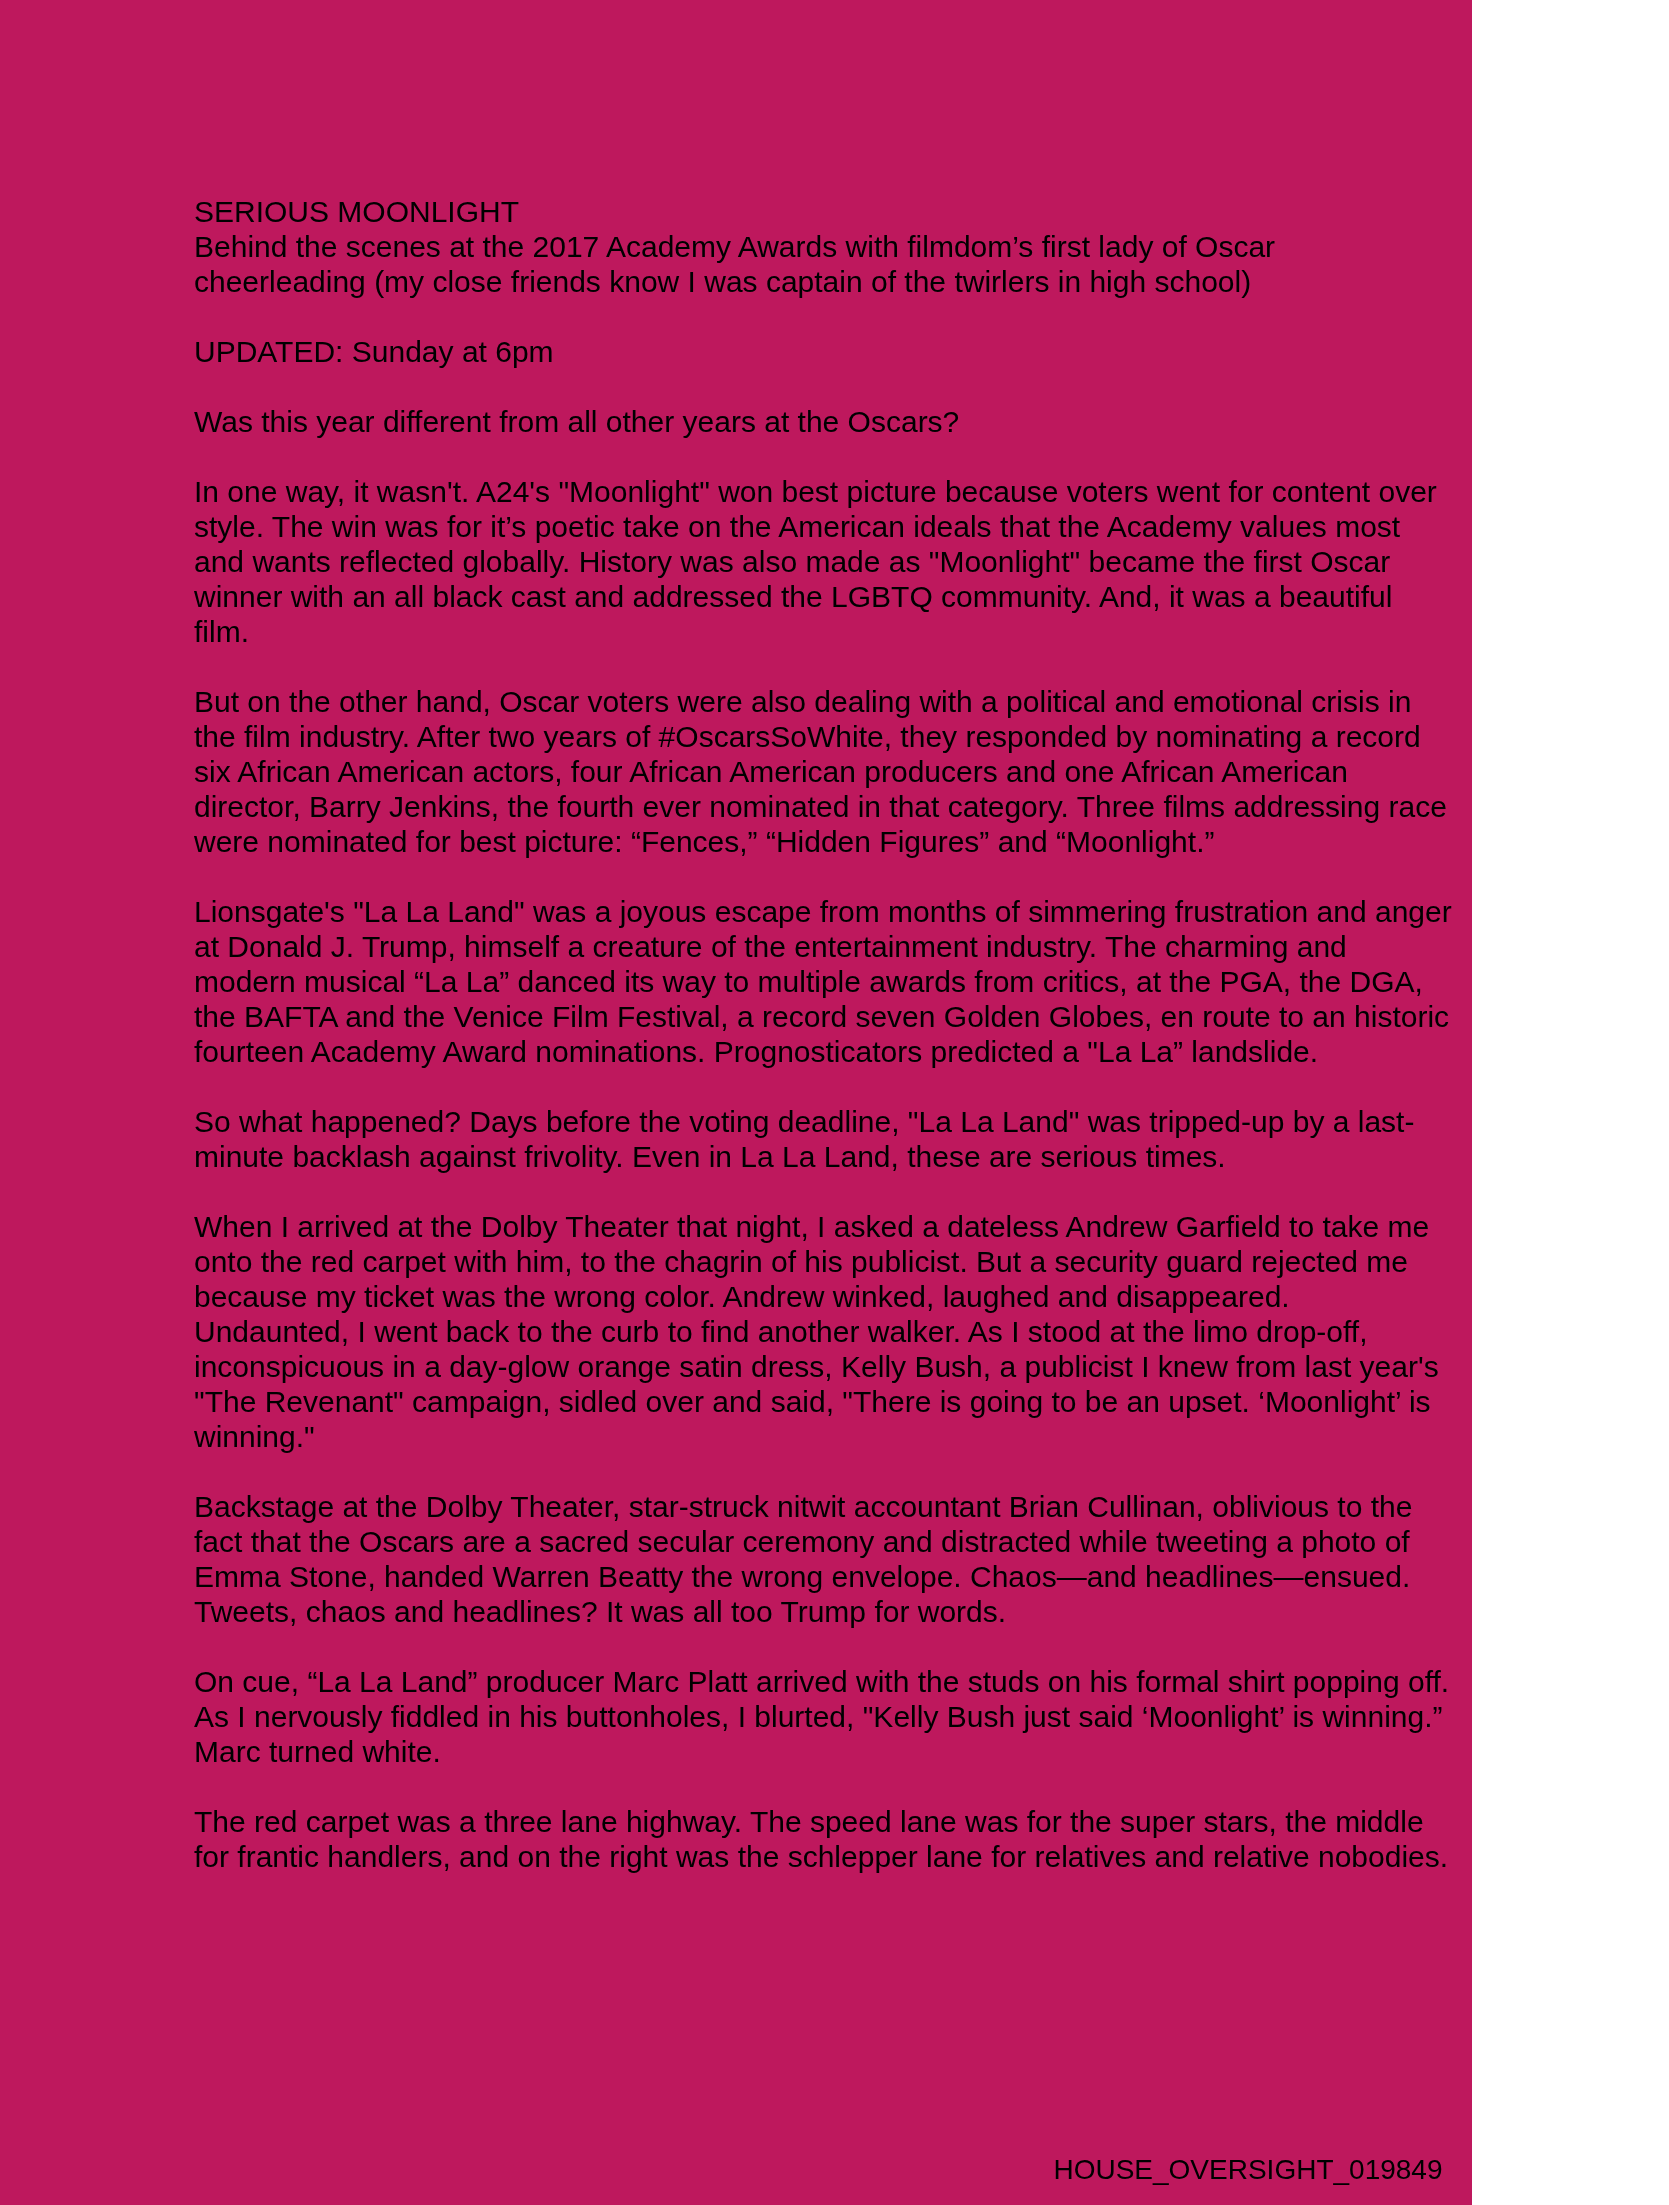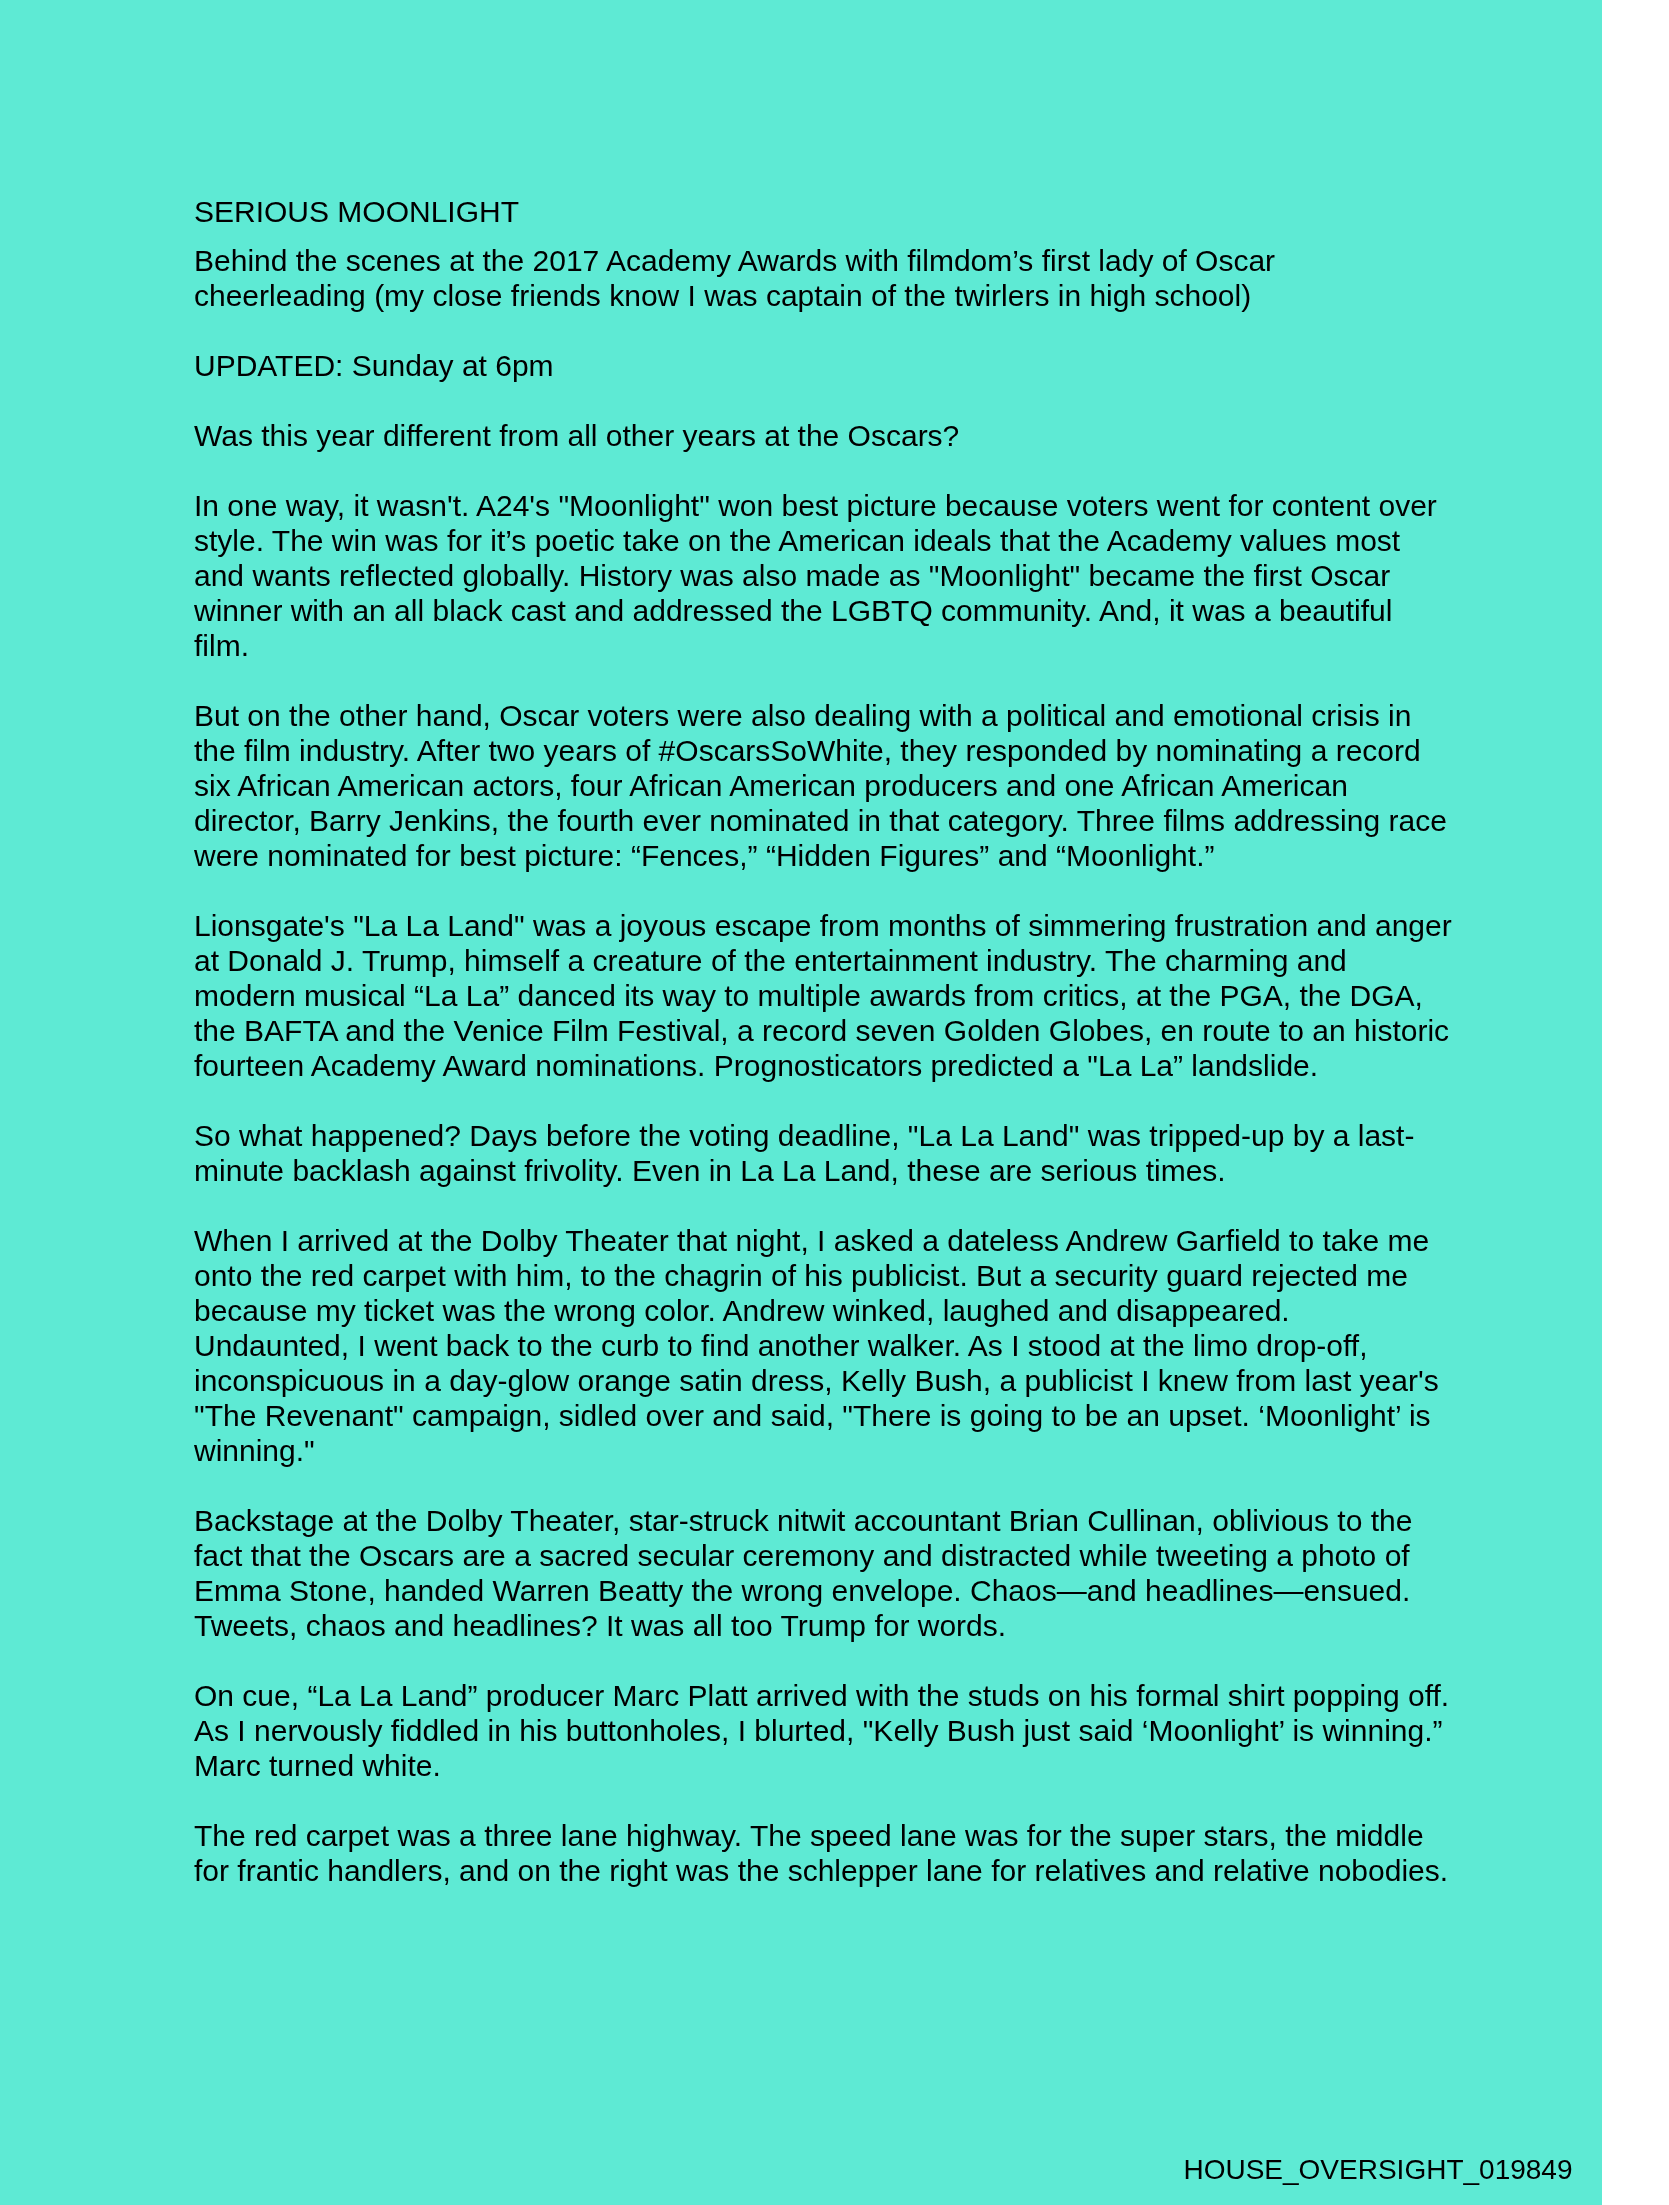--- a/index.html
+++ b/index.html
@@ -9,9 +9,9 @@
     }
     .page {
       position: relative;
-      width: 1602px;
+      width: 1472px;
       height: 2205px;
-      background: #5eead4;
+      background: #be185d;
       color: #000000;
       font-family: "Liberation Sans", "DejaVu Sans", sans-serif;
       overflow: hidden;

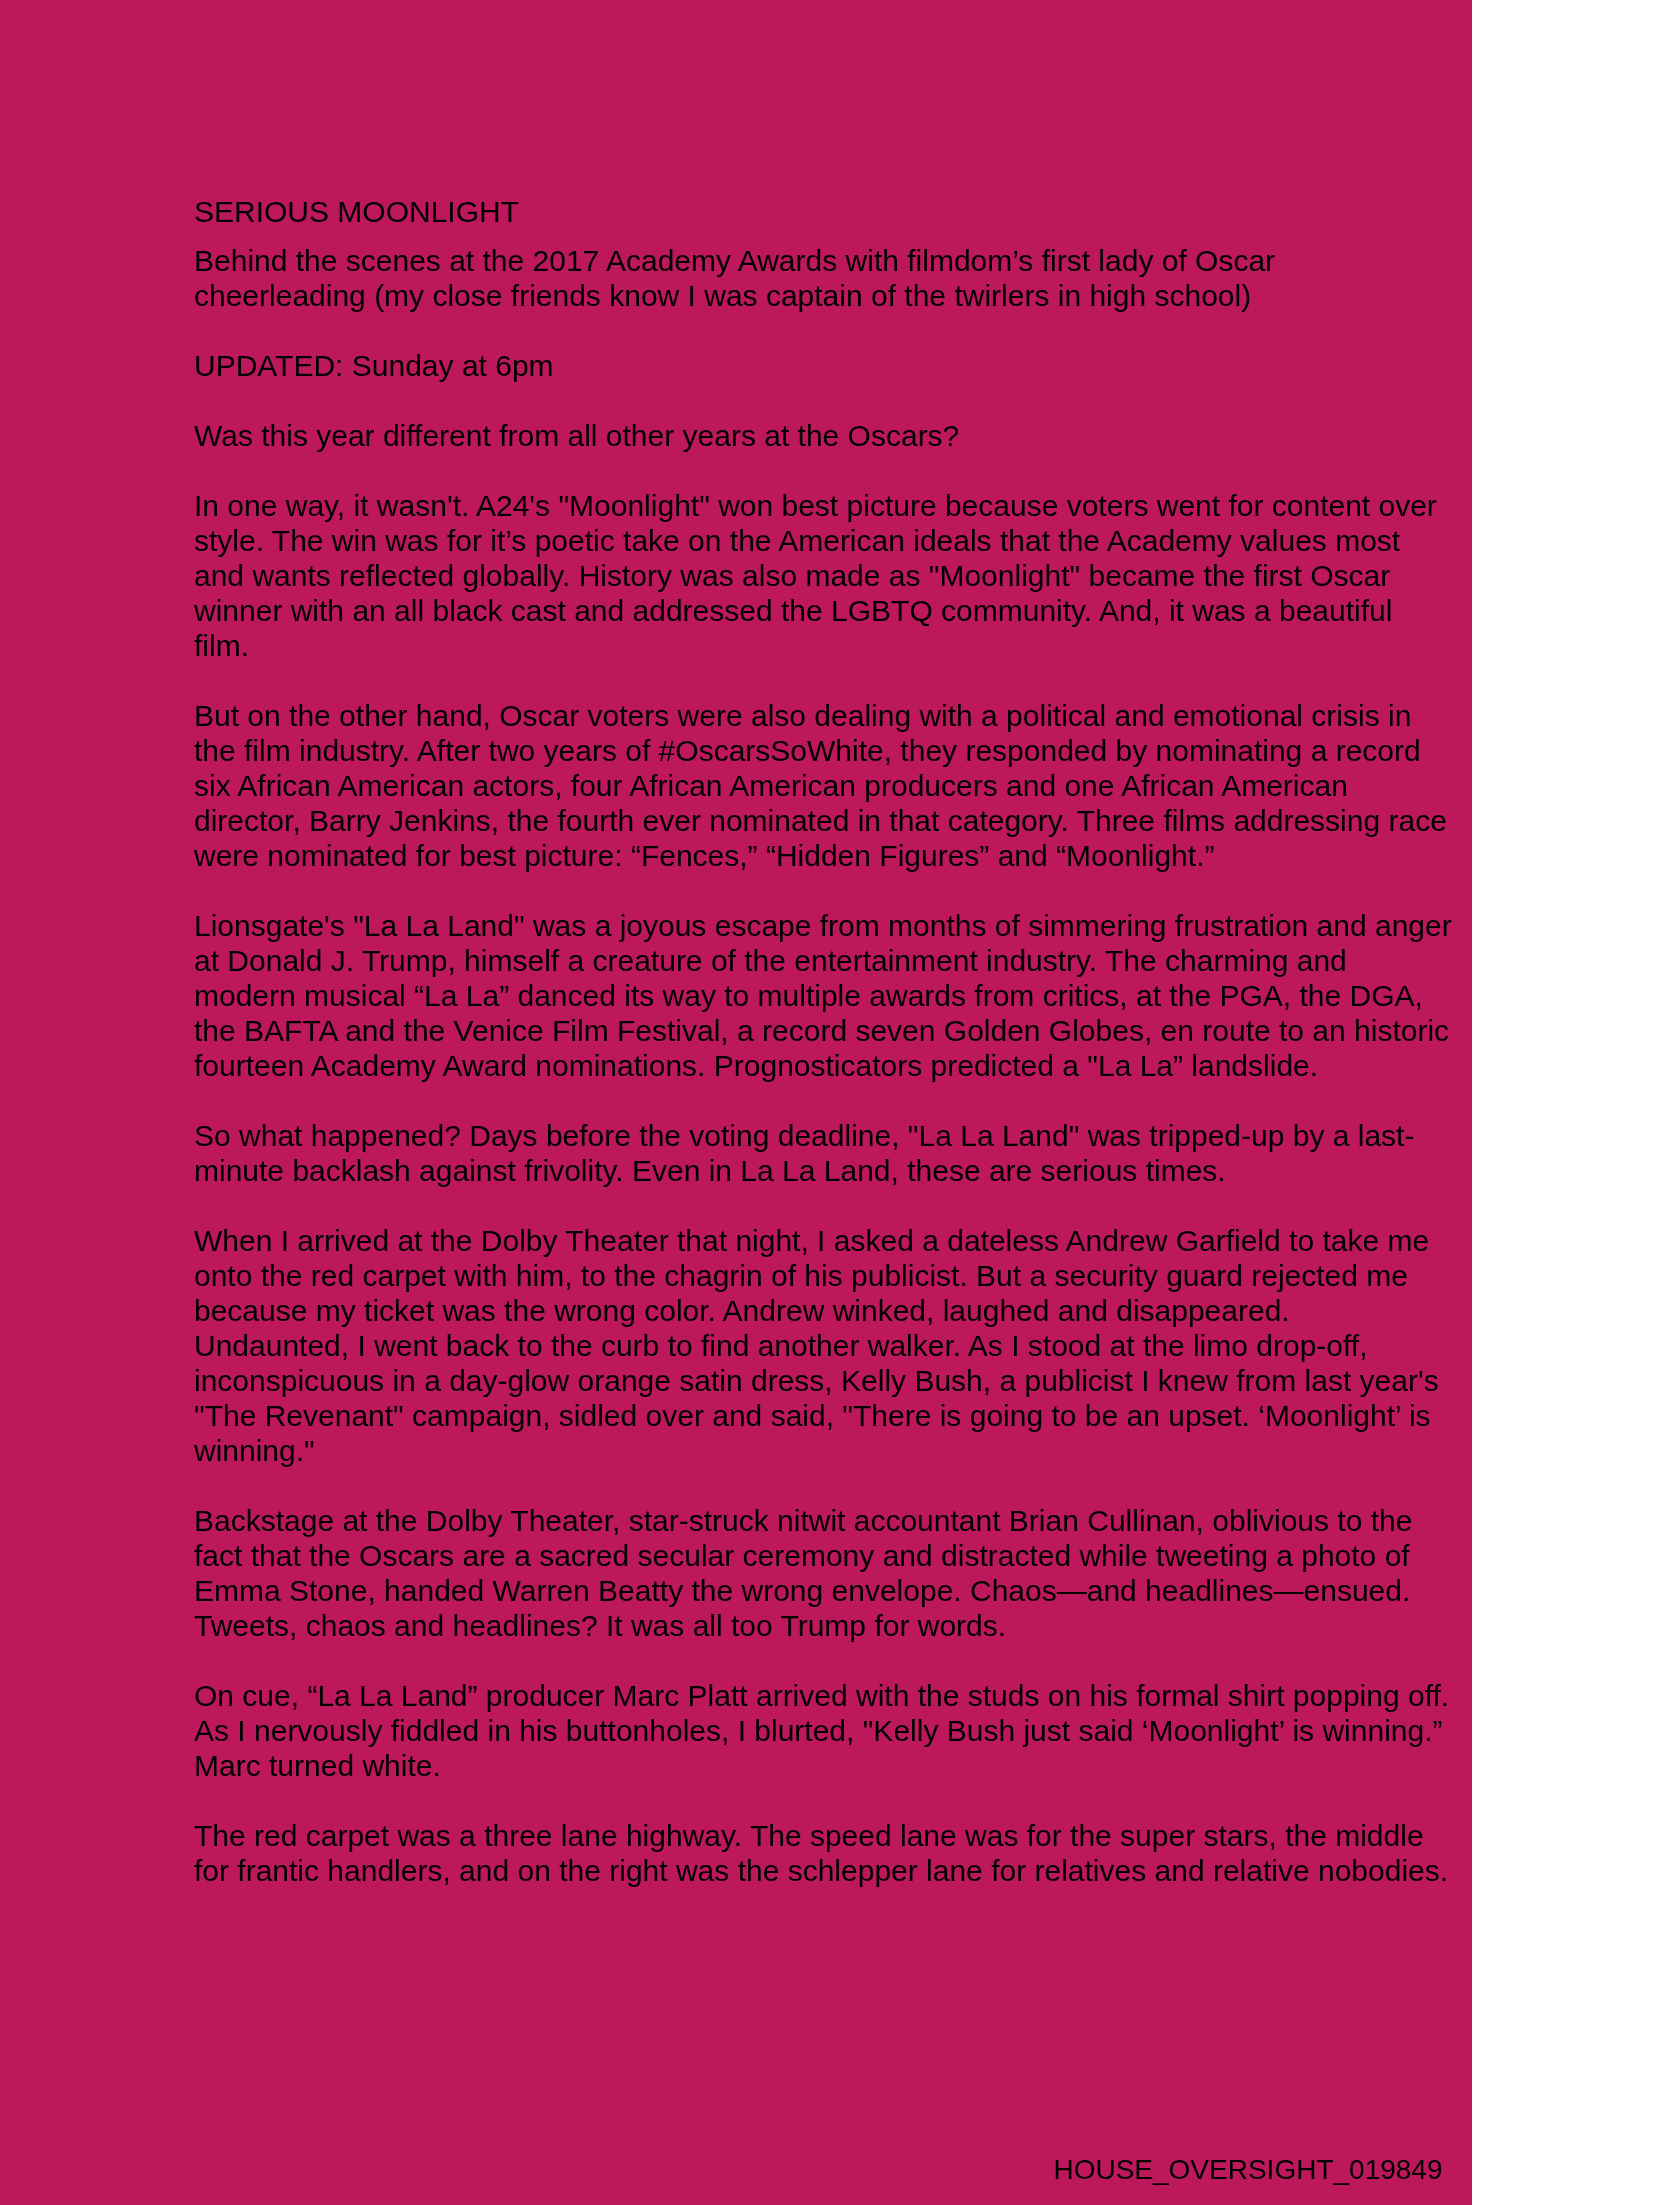--- a/index.html
+++ b/index.html
@@ -27,7 +27,7 @@
       letter-spacing: 0;
     }
     .para {
-      margin: 14px 0 35px 0;
+      margin: 0 0 35px 0;
       white-space: pre-line;
     }
     .title {

